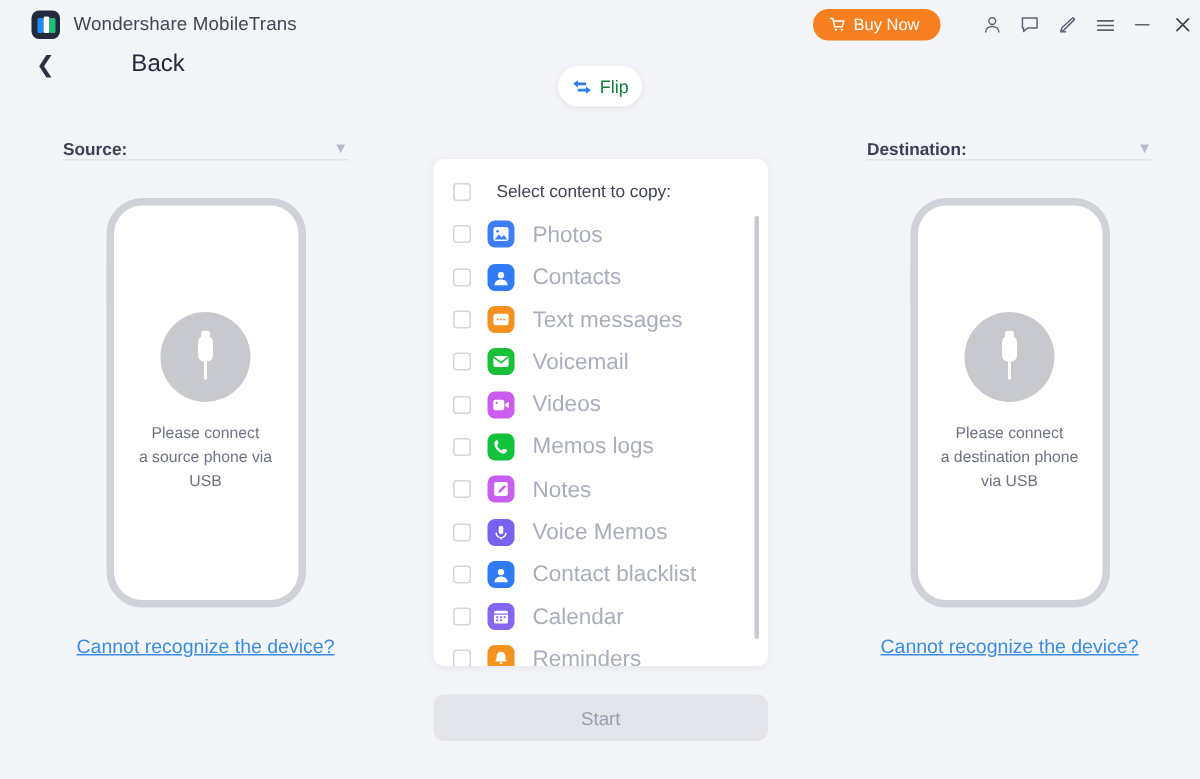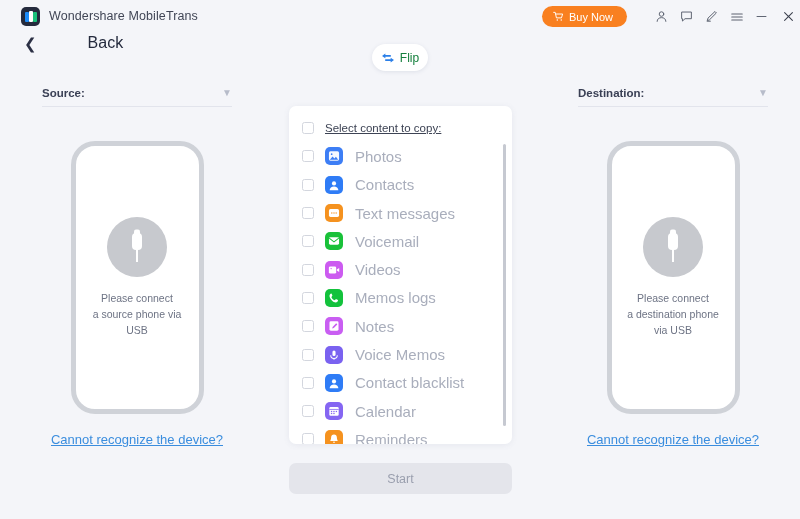--- a/index.html
+++ b/index.html
@@ -78,7 +78,7 @@
   .sel-row {
     height: 22px; display: flex; align-items: flex-end;
     justify-content: space-between; cursor: pointer;
-    border-bottom: 1px solid #e2e4ec; padding-bottom: 7px;
+    border-bottom: 1px solid #e2e4ec; padding-bottom: 0;
   }
   .sel-row .lbl { font-size: 11.5px; color: #3a4055; font-weight: bold; }
   .sel-row .dn  { color: #b7bcca; font-size: 10px; line-height: 1; margin-bottom: 1px;}

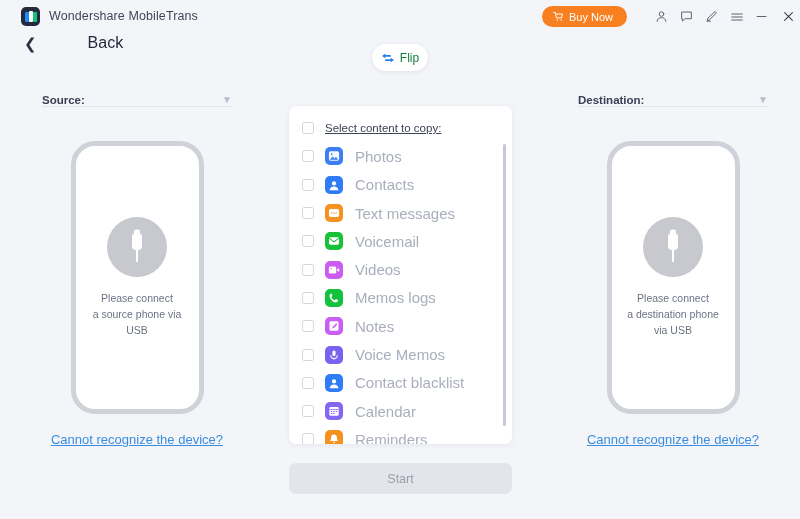--- a/index.html
+++ b/index.html
@@ -127,7 +127,7 @@
     border-radius: 2.5px; background: #fff; flex: none;
   }
   .c-head .lbl {
-    margin-left: 11px; font-size: 11.5px; color: #3d4354; text-decoration: underline;
+    margin-left: 17px; font-size: 11.5px; color: #3d4354;
   }
   .c-icon {
     width: 18px; height: 18px; border-radius: 5px; margin-left: 11px;

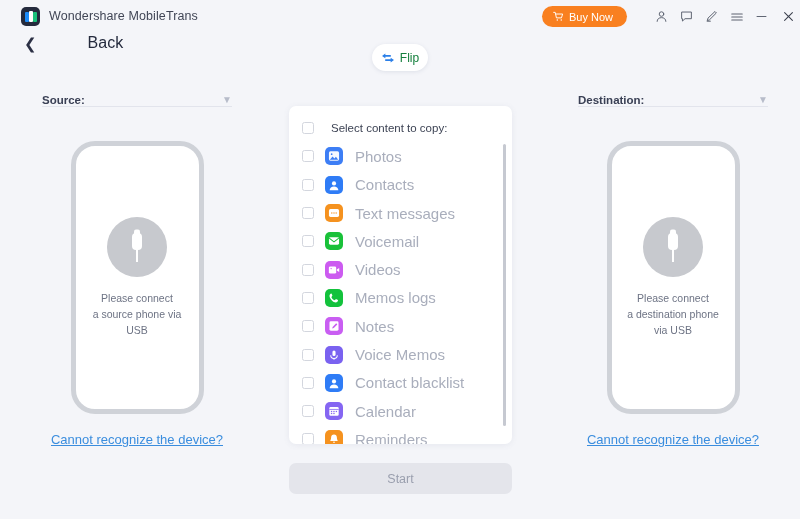--- a/index.html
+++ b/index.html
@@ -84,7 +84,7 @@
   .sel-row .dn  { color: #b7bcca; font-size: 10px; line-height: 1; margin-bottom: 1px;}
 
   .phone {
-    position: relative; margin: 34px auto 0; width: 133px; height: 273px;
+    position: relative; margin: 25px auto 0; width: 133px; height: 273px;
     border: 5px solid #cfd2d8; border-radius: 24px; background: #fff;
   }
   .phone::after{

